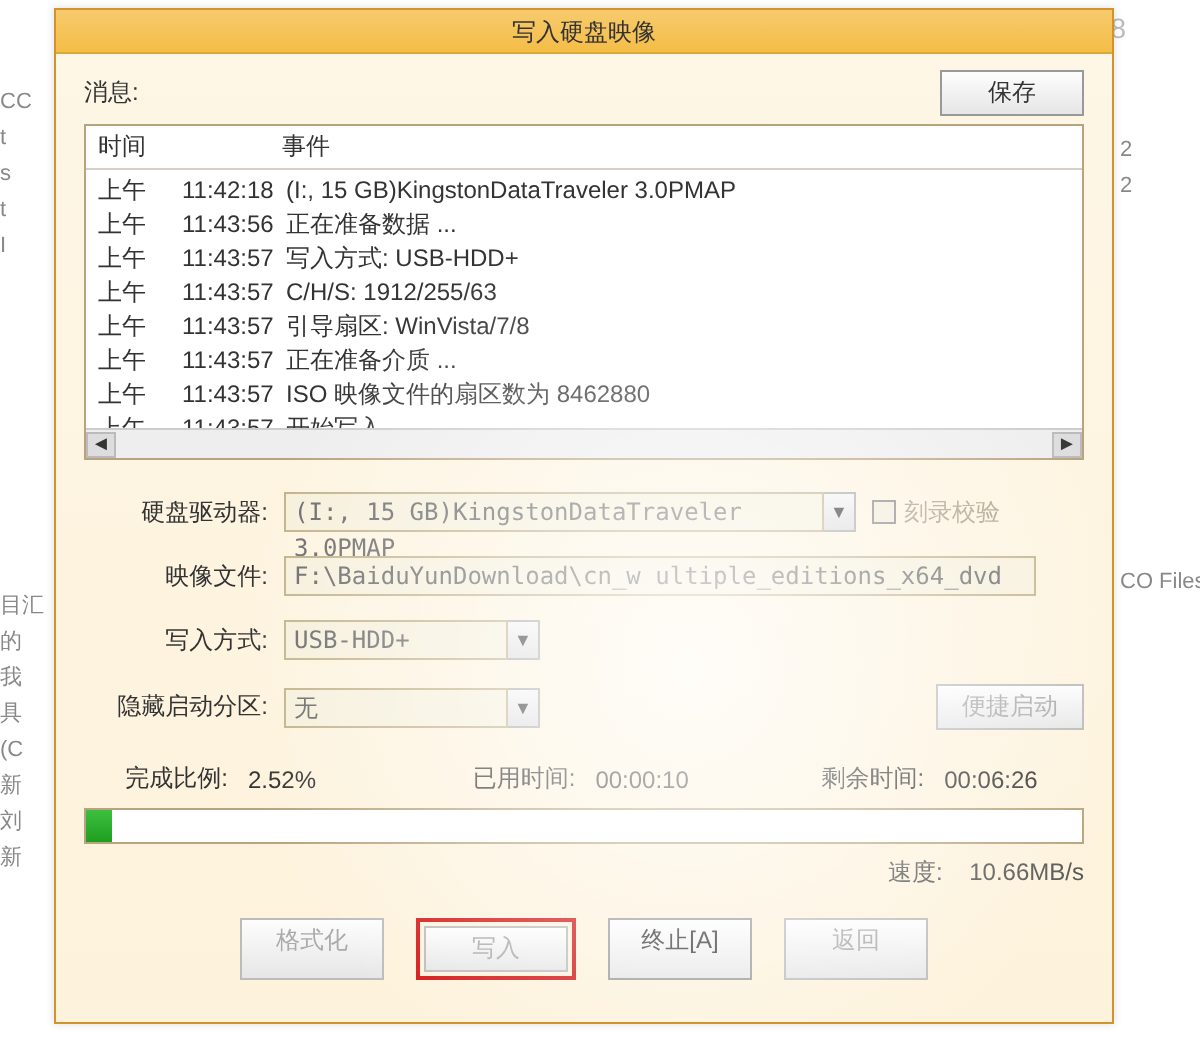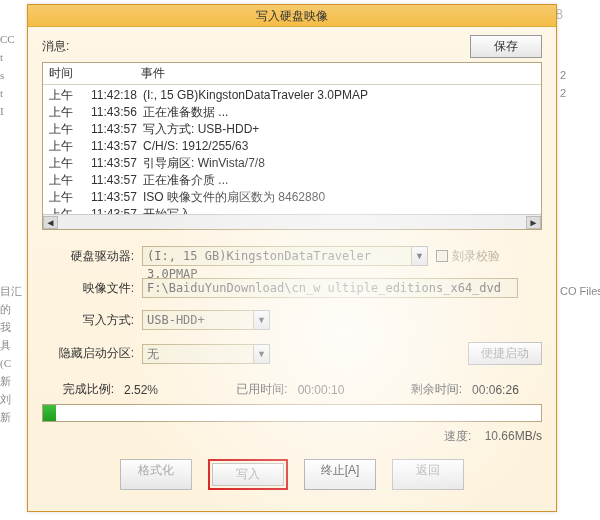--- a/index.html
+++ b/index.html
@@ -20,7 +20,7 @@
     font-size: 11px;
     white-space: pre;
   }
-  .bg-left { left: 0; top: 30px; width: 25px; line-height: 18px; font-family: Liberation Serif, serif; }
+  .bg-left { left: 0; top: 42px; width: 25px; line-height: 18px; }
   .bg-right { right: 0; top: 30px; width: 40px; line-height: 18px; text-align: left; }
   .watermark {
     position: absolute;

